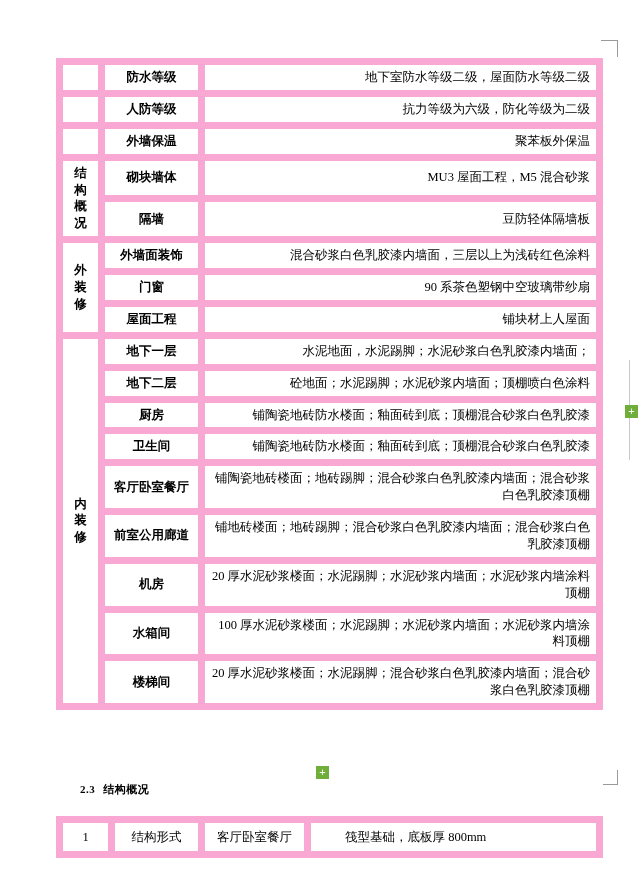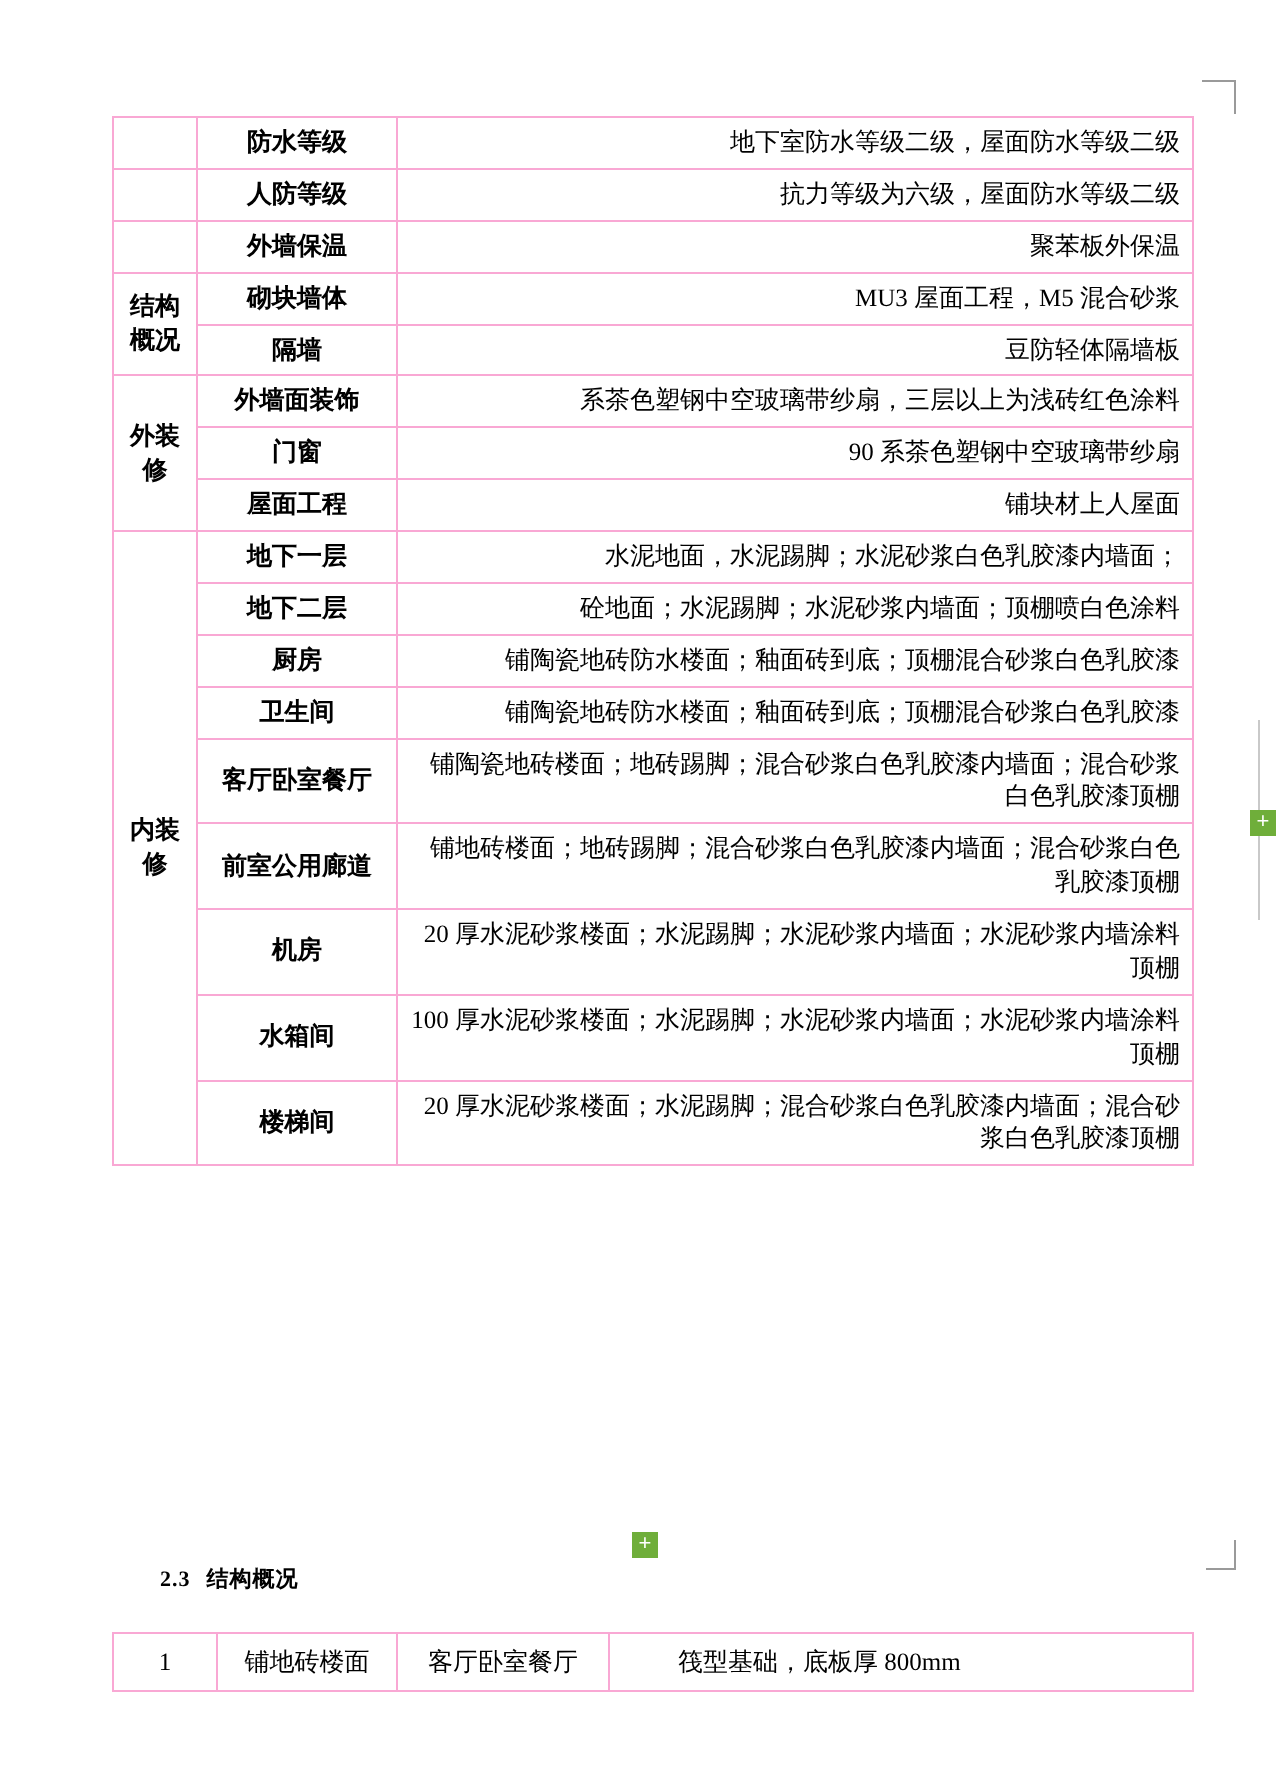--- a/index.html
+++ b/index.html
@@ -47,7 +47,7 @@
     color: #000;
   }
   table.doc-table td {
-    border: 1px solid #f9a8d4;
+    border: 7px solid #f9a8d4;
     padding: 4px 6px;
     vertical-align: middle;
     line-height: 1.35;

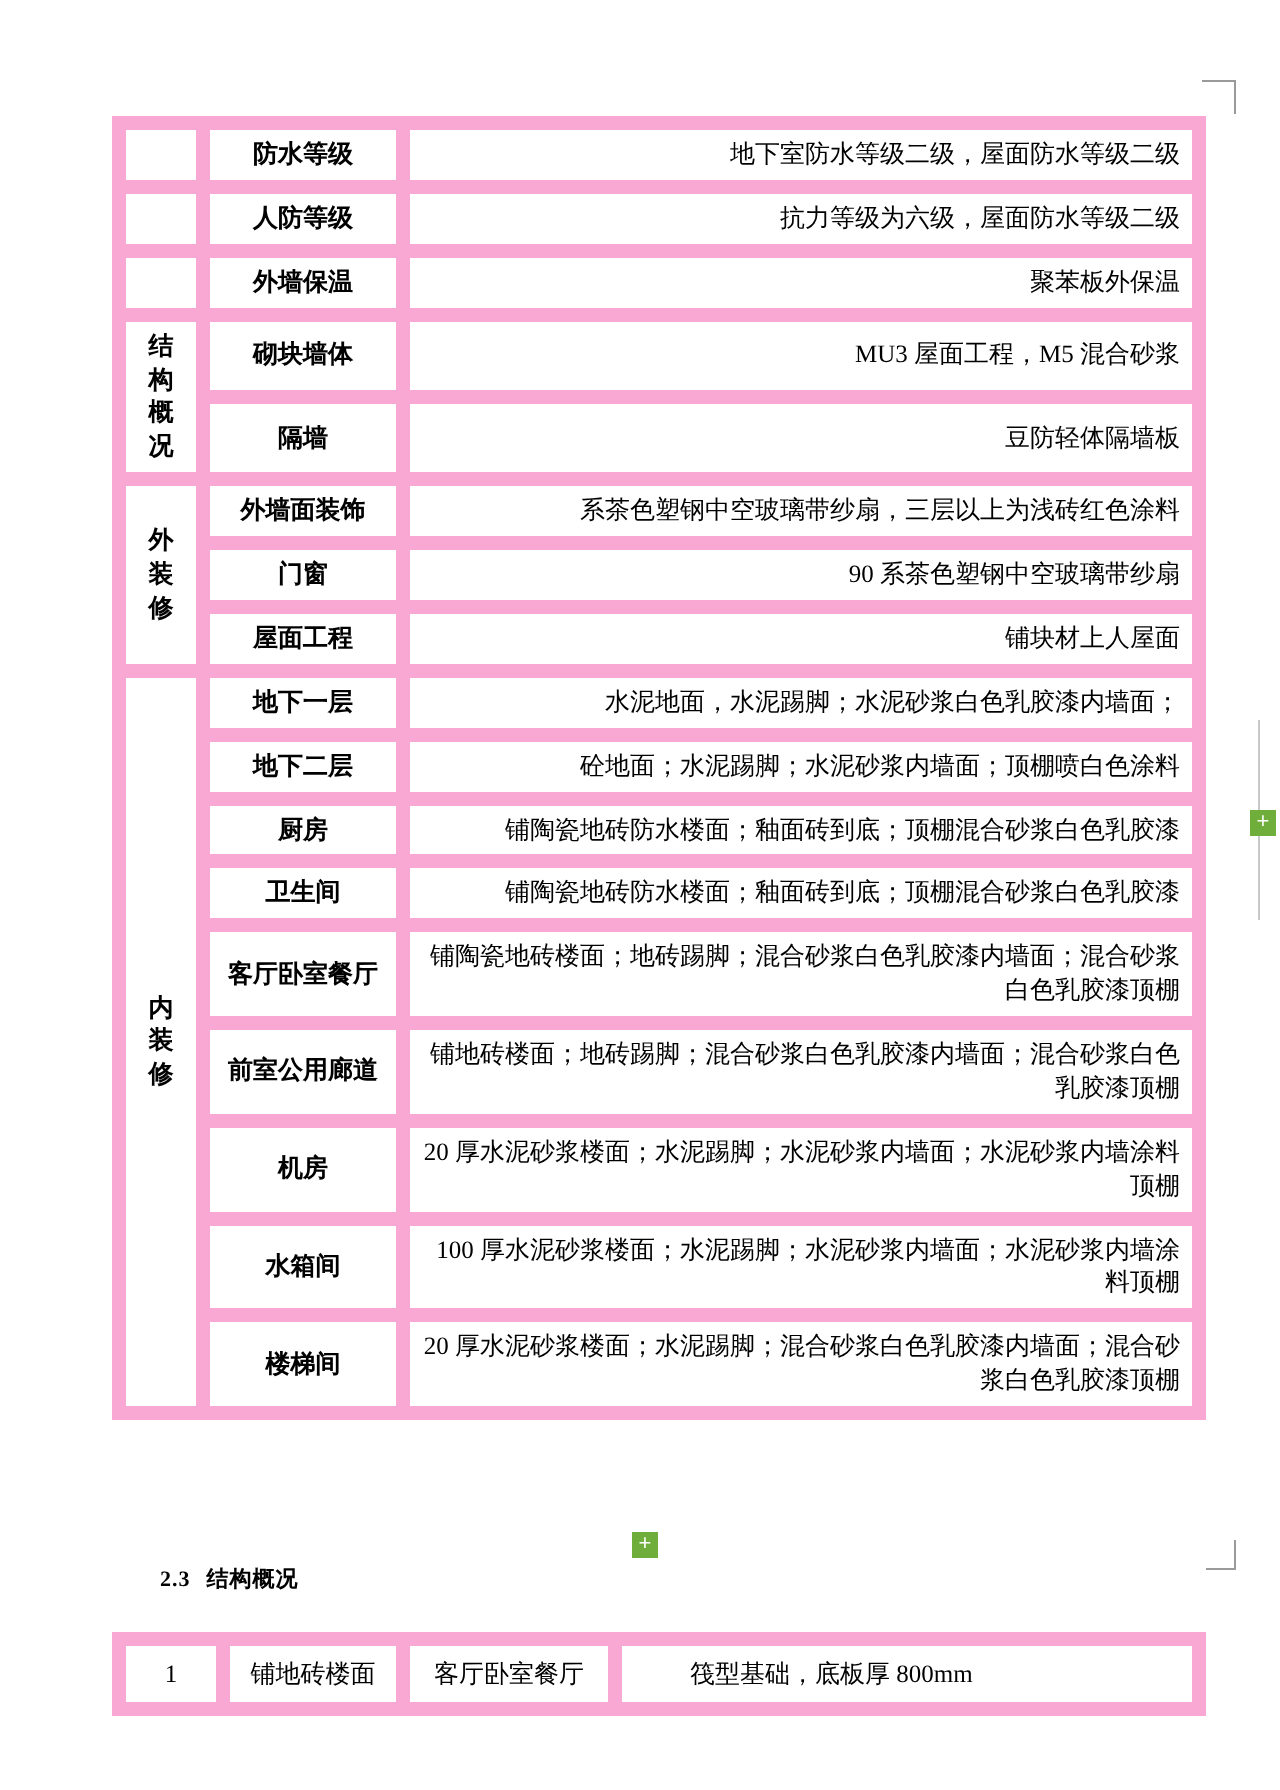--- a/index.html
+++ b/index.html
@@ -153,7 +153,7 @@
       <tr>
         <td class="c-label"></td>
         <td class="c-label">人防等级</td>
-        <td class="c-left">抗力等级为六级，屋面防水等级二级</td>
+        <td class="c-left">抗力等级为六级，防化等级为二级</td>
       </tr>
       <tr>
         <td class="c-label"></td>

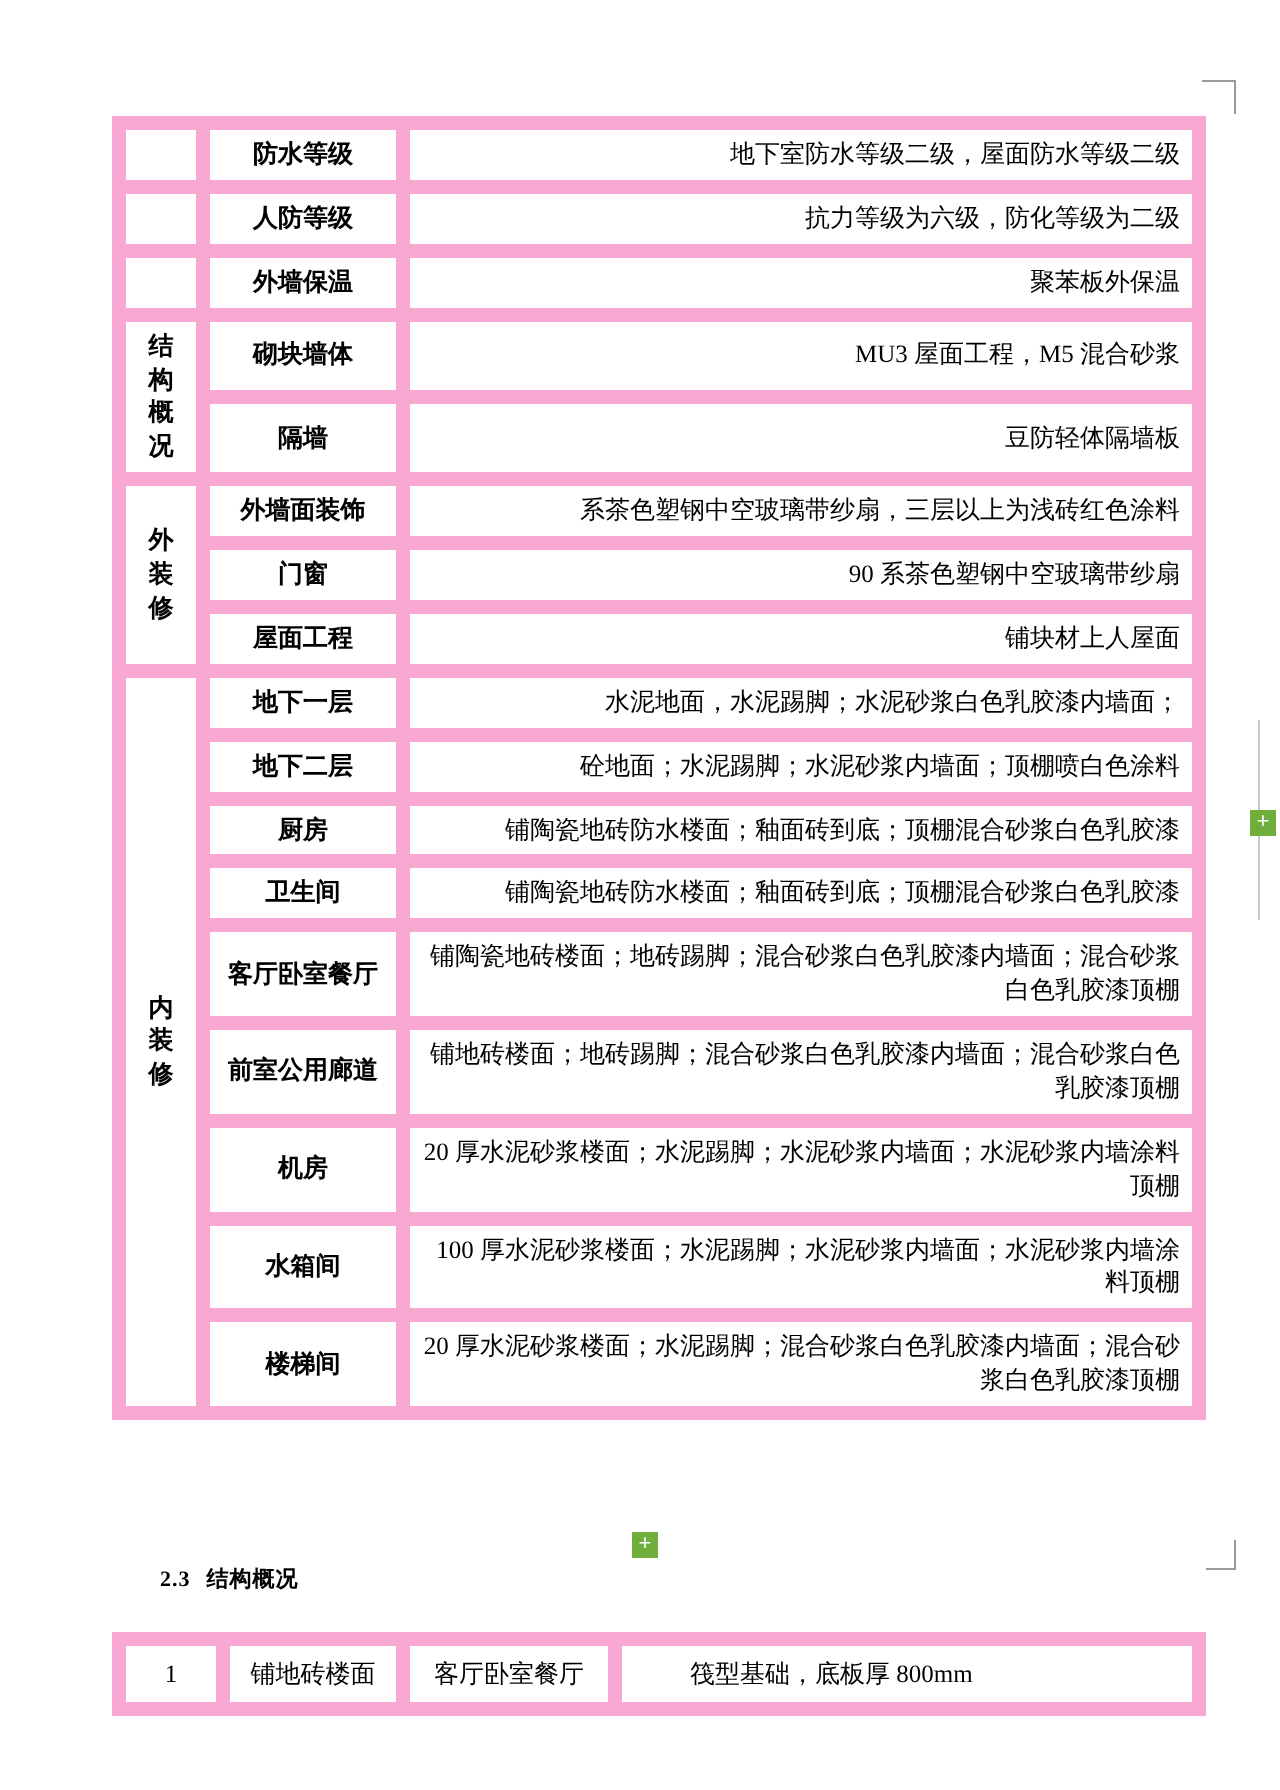--- a/index.html
+++ b/index.html
@@ -172,7 +172,7 @@
       <tr>
         <td class="c-label" rowspan="3">外装修</td>
         <td class="c-label">外墙面装饰</td>
-        <td class="c-left">系茶色塑钢中空玻璃带纱扇，三层以上为浅砖红色涂料</td>
+        <td class="c-left">混合砂浆白色乳胶漆内墙面，三层以上为浅砖红色涂料</td>
       </tr>
       <tr>
         <td class="c-label">门窗</td>

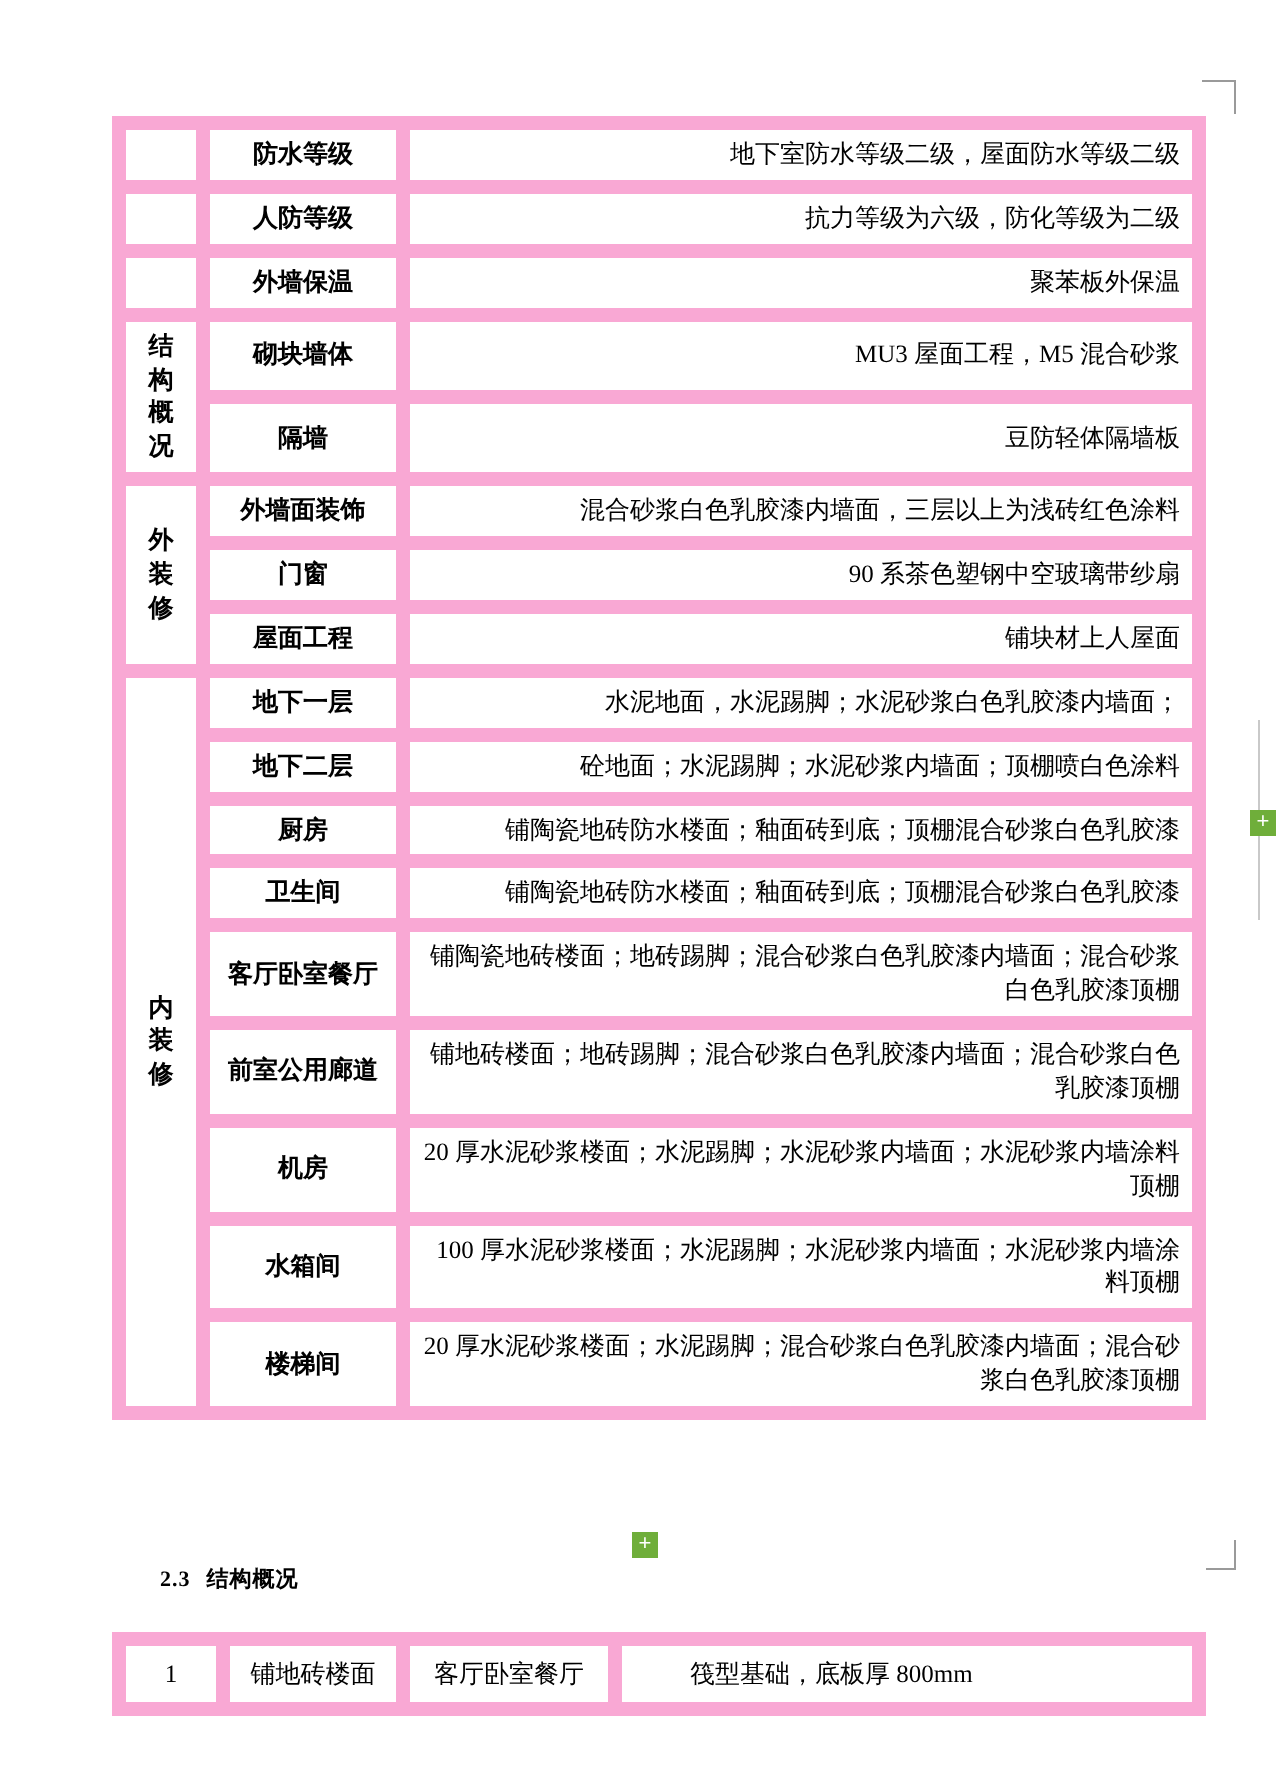--- a/index.html
+++ b/index.html
@@ -236,7 +236,7 @@
     <tbody>
       <tr>
         <td class="body-center">1</td>
-        <td class="body-center">铺地砖楼面</td>
+        <td class="body-center">结构形式</td>
         <td class="body-center">客厅卧室餐厅</td>
         <td class="body-left">筏型基础，底板厚 800mm</td>
       </tr>

